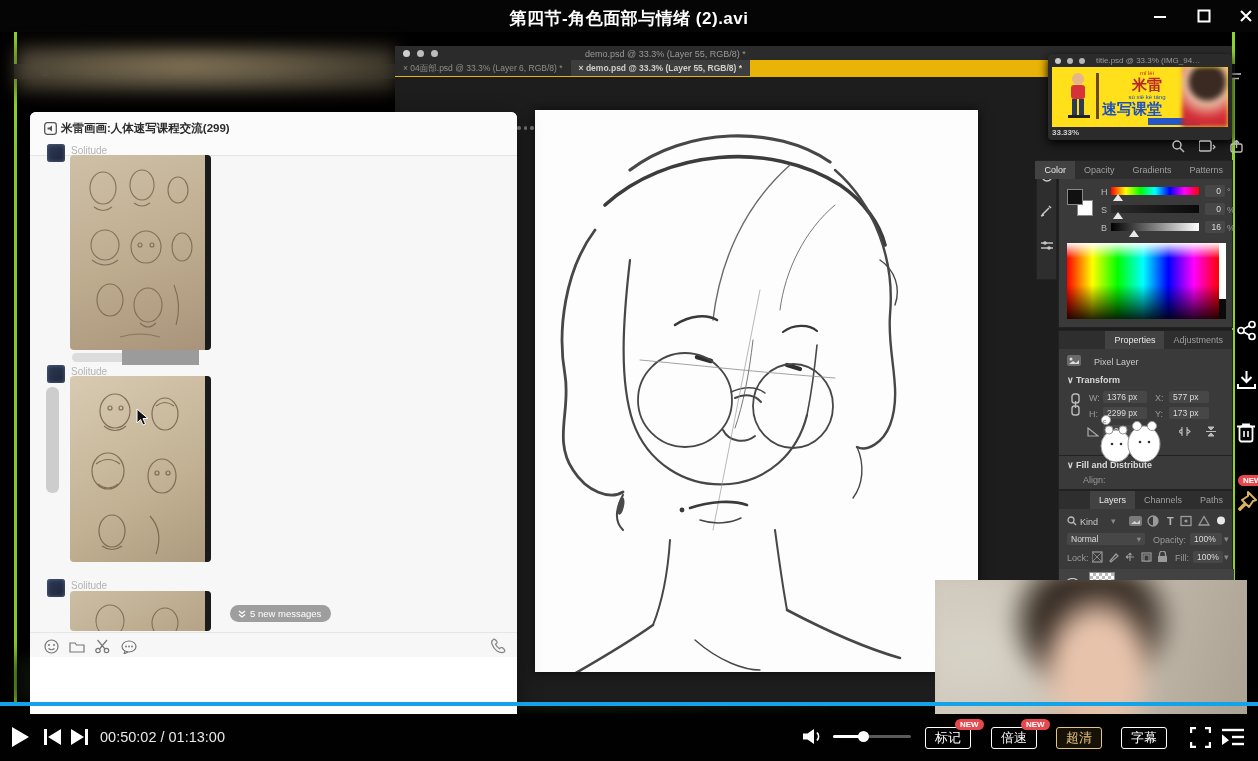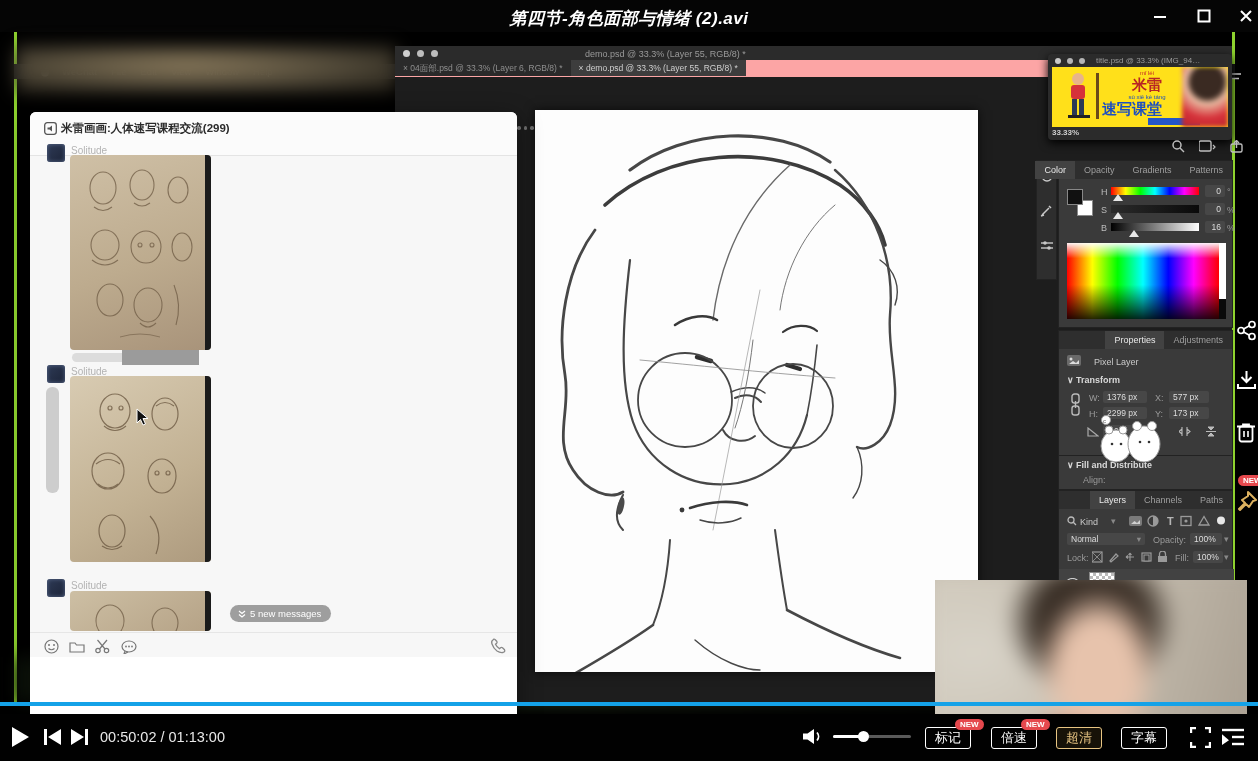--- a/index.html
+++ b/index.html
@@ -8,7 +8,7 @@
   .a{position:absolute;}
   
   .titlebar{left:0;top:0;width:1258px;height:32px;background:#050505;}
-  .vtitle{left:0;top:7px;width:1258px;text-align:center;color:#fff;font-size:17px;font-weight:bold;letter-spacing:.5px;font-style:italic;}
+  .vtitle{left:0;top:7px;width:1258px;text-align:center;color:#fff;font-size:17px;font-weight:bold;letter-spacing:.5px;}
   .winbtn{top:8px;width:16px;height:16px;color:#fff;}
   .ctrlbar{left:0;top:714px;width:1258px;height:47px;background:#010101;}
   .timetxt{color:#e8e8e8;font-size:14.5px;}

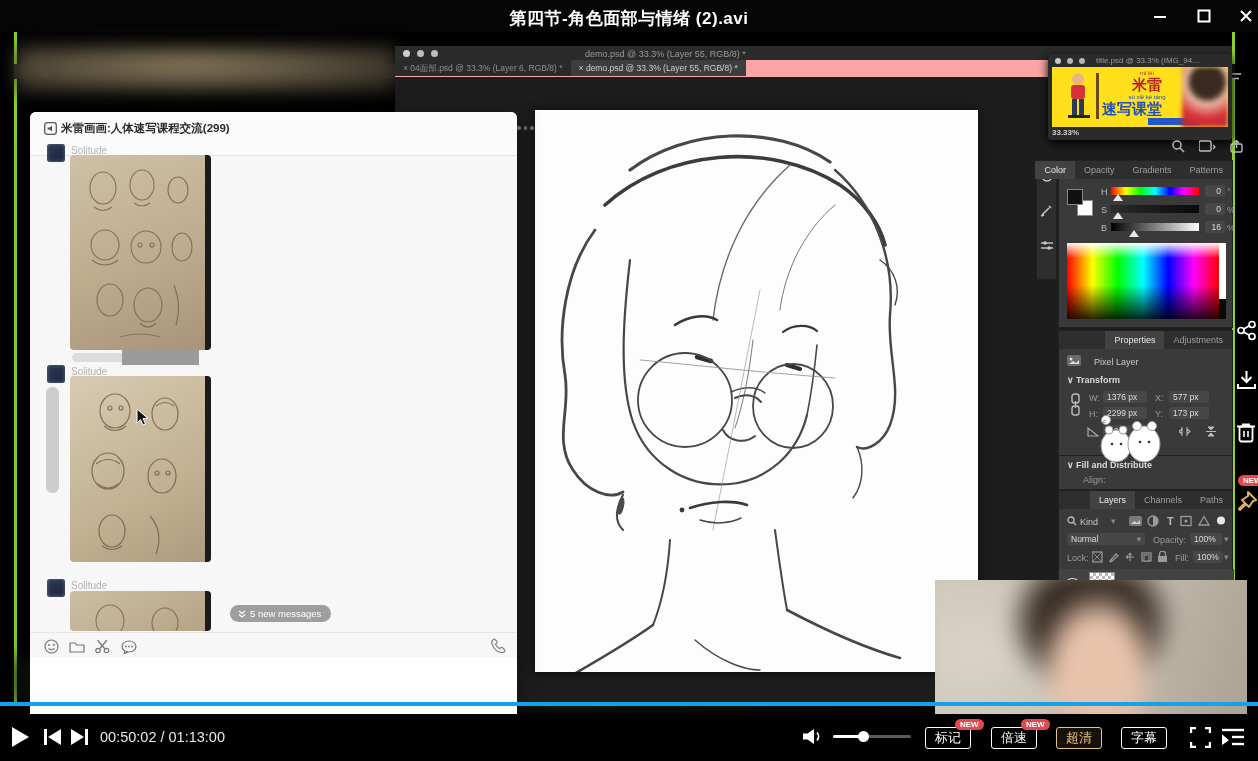--- a/index.html
+++ b/index.html
@@ -150,7 +150,7 @@
         <span class="a pstitle" style="left:190px;top:2.5px;">demo.psd @ 33.3% (Layer 55, RGB/8) *</span>
       </div>
 
-      <div class="a" style="left:0;top:14px;width:100%;height:17px;background:#fca5a5;display:flex;">
+      <div class="a" style="left:0;top:14px;width:100%;height:17px;background:#eab308;display:flex;">
         <div class="pstab" style="background:#2a2a2a;color:#8f8f8f;">× <span>04面部.psd @ 33.3% (Layer 6, RGB/8) *</span></div>
         <div class="pstab" style="background:#3d3d3d;color:#d0d0d0;font-weight:normal;">× <span>demo.psd @ 33.3% (Layer 55, RGB/8) *</span></div>
       </div>

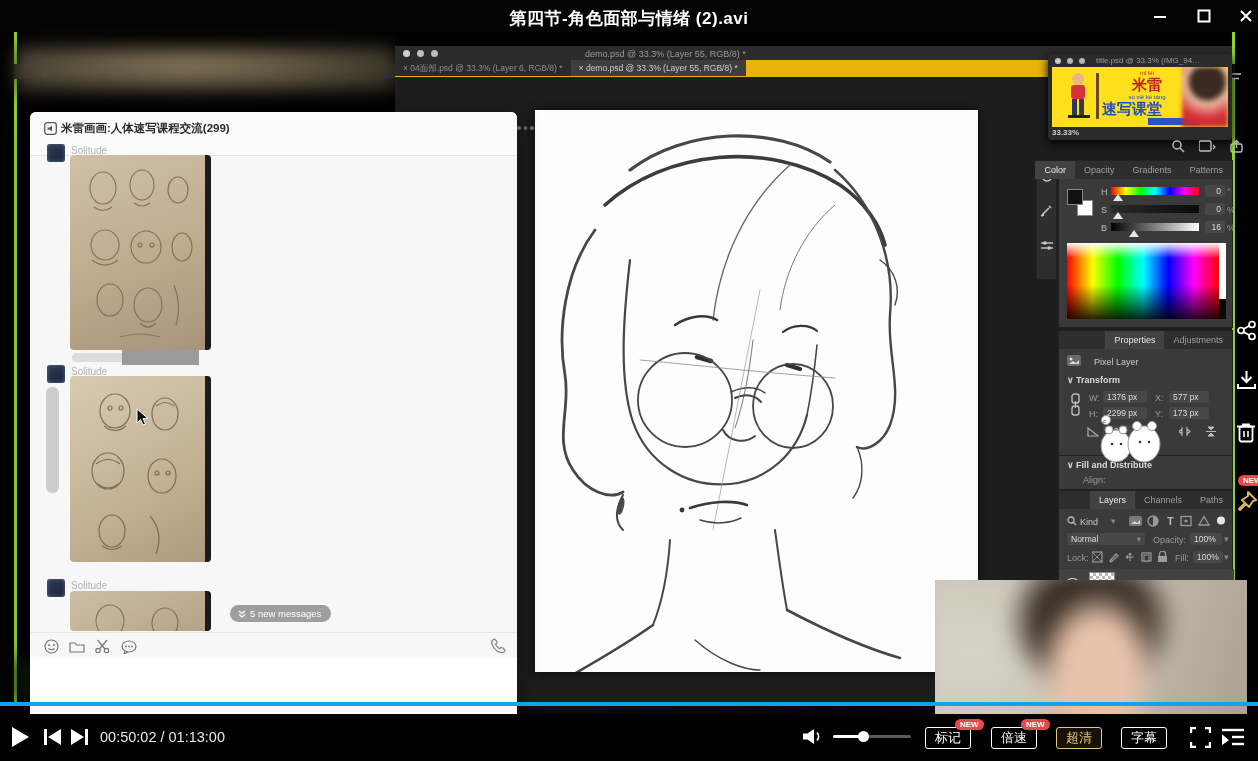--- a/index.html
+++ b/index.html
@@ -152,7 +152,7 @@
 
       <div class="a" style="left:0;top:14px;width:100%;height:17px;background:#eab308;display:flex;">
         <div class="pstab" style="background:#2a2a2a;color:#8f8f8f;">× <span>04面部.psd @ 33.3% (Layer 6, RGB/8) *</span></div>
-        <div class="pstab" style="background:#3d3d3d;color:#d0d0d0;font-weight:normal;">× <span>demo.psd @ 33.3% (Layer 55, RGB/8) *</span></div>
+        <div class="pstab" style="background:#3d3d3d;color:#d0d0d0;font-weight:bold;">× <span>demo.psd @ 33.3% (Layer 55, RGB/8) *</span></div>
       </div>
 
       <div class="a" style="left:0;top:31px;width:100%;height:626px;background:#1d1d1d;"></div>

